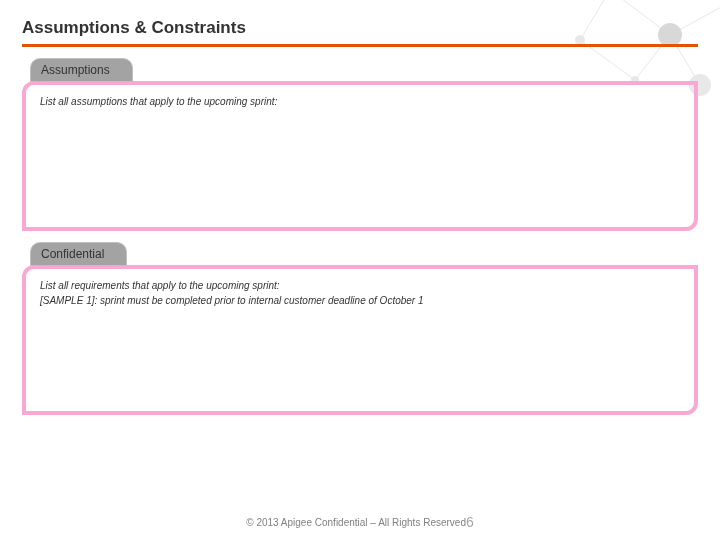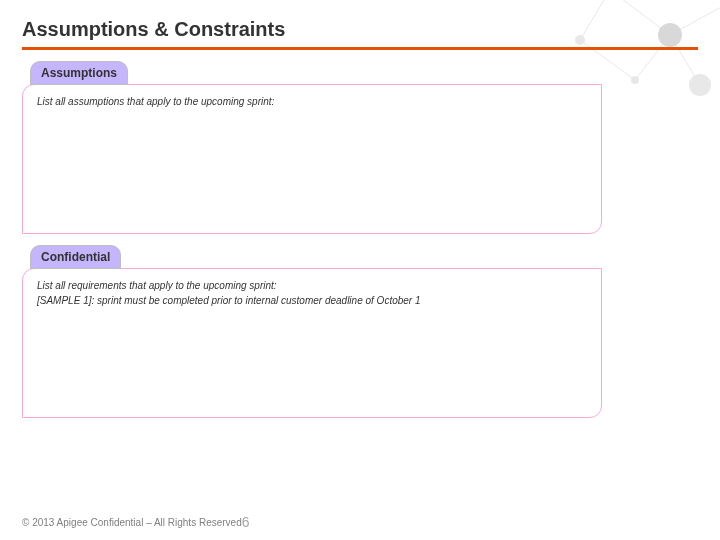--- a/index.html
+++ b/index.html
@@ -9,7 +9,7 @@
 
   .slide { position: relative; z-index: 1; width: 100%; height: 100%; padding: 18px 22px 0 22px; }
 
-  .title { font-size: 20px; font-weight: bold; color: #333; margin-bottom: 6px; }
+  .title { font-size: 17px; font-weight: bold; color: #333; margin-bottom: 6px; }
   .title-rule { height: 3px; background: #e35205; margin-bottom: 10px; width: 100%; }
 
   .section { margin-bottom: 10px; }

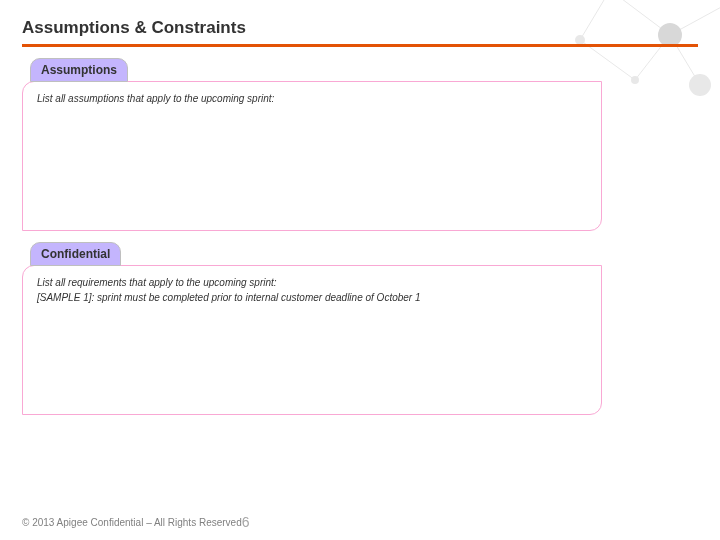--- a/index.html
+++ b/index.html
@@ -16,13 +16,13 @@
   .section-label {
     display: inline-block;
     font-size: 12px;
-    font-weight: bold;
+    font-weight: normal;
     color: #333;
-    padding: 4px 10px 4px 10px;
+    padding: 4px 22px 4px 10px;
     border: 1px solid #bfbfbf;
     border-top-left-radius: 10px;
     border-top-right-radius: 10px;
-    background: #c4b5fd;
+    background: #a3a3a3;
     position: relative;
     top: 1px;
     margin-left: 8px;

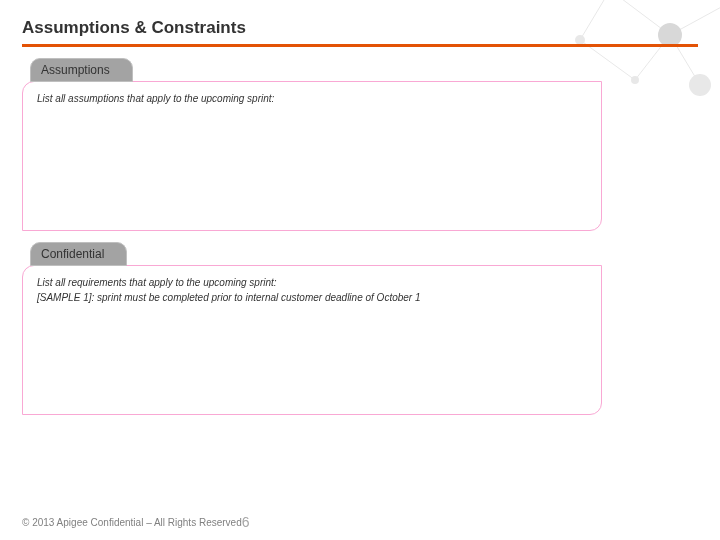--- a/index.html
+++ b/index.html
@@ -28,9 +28,9 @@
     margin-left: 8px;
   }
   .section-box {
-    width: 580px;
+    width: 676px;
     height: 150px;
-    border: 1px solid #f9a8d4;
+    border: 4px solid #f9a8d4;
     border-top-left-radius: 12px;
     border-bottom-right-radius: 12px;
     padding: 10px 14px;

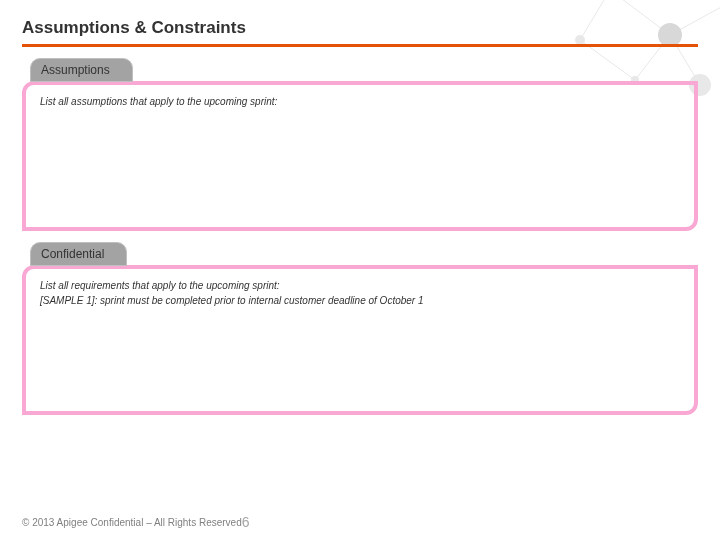--- a/index.html
+++ b/index.html
@@ -47,7 +47,7 @@
     left: 22px;
     right: 22px;
     display: flex;
-    justify-content: flex-start;
+    justify-content: center;
     align-items: center;
     font-size: 10px;
     color: #808080;

